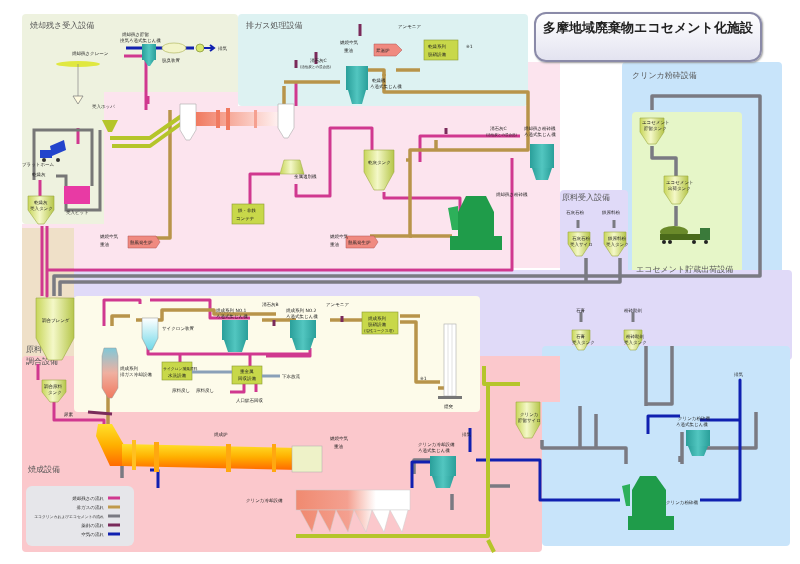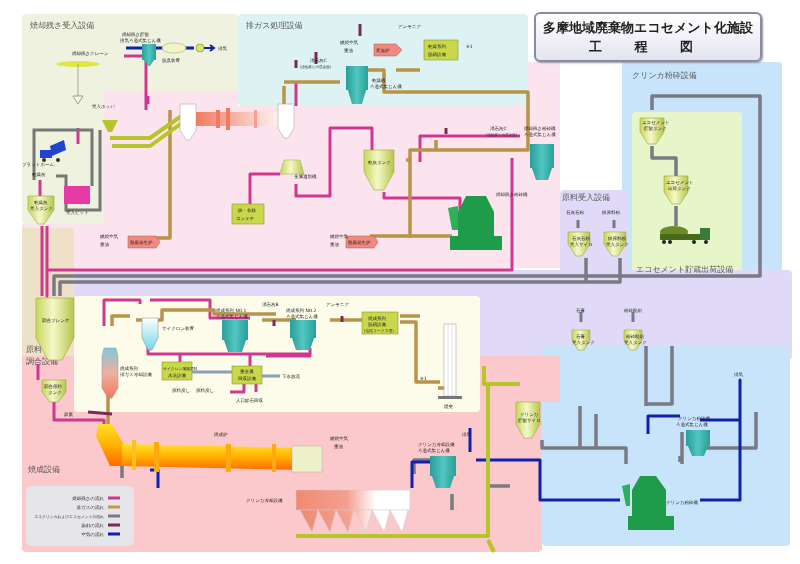--- a/index.html
+++ b/index.html
@@ -8,7 +8,7 @@
   .lbl{font-family:"DejaVu Sans",sans-serif;fill:#222;}
   .sec{font-size:8px;fill:#555;}
   .s5{font-size:4.5px;}
-  .title-box{position:absolute;left:534px;top:12px;width:224px;height:46px;border:2px solid #8a8aa8;border-radius:6px;background:linear-gradient(#ffffff,#e3e3f0);box-shadow:1px 1px 2px #999;text-align:center;}
+  .title-box{position:absolute;left:534px;top:12px;width:224px;height:46px;border:2px solid #8a8aa8;border-radius:12px;background:linear-gradient(#ffffff,#e3e3f0);box-shadow:1px 1px 2px #999;text-align:center;}
   .title-box .t1{font-size:13px;font-weight:bold;color:#222;margin-top:5px;letter-spacing:0px;}
   .title-box .t2{font-size:13px;font-weight:bold;color:#222;letter-spacing:14px;margin-top:1px;}
 </style>

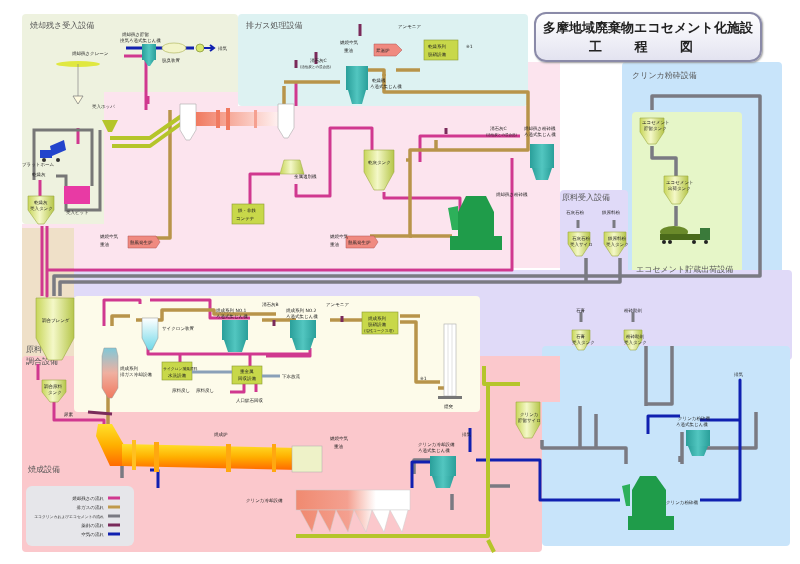--- a/index.html
+++ b/index.html
@@ -442,7 +442,6 @@
 
 <div class="title-box">
   <div class="t1">多摩地域廃棄物エコセメント化施設</div>
-  <div class="t2">工 程 図</div>
 </div>
 
 </body></html>

